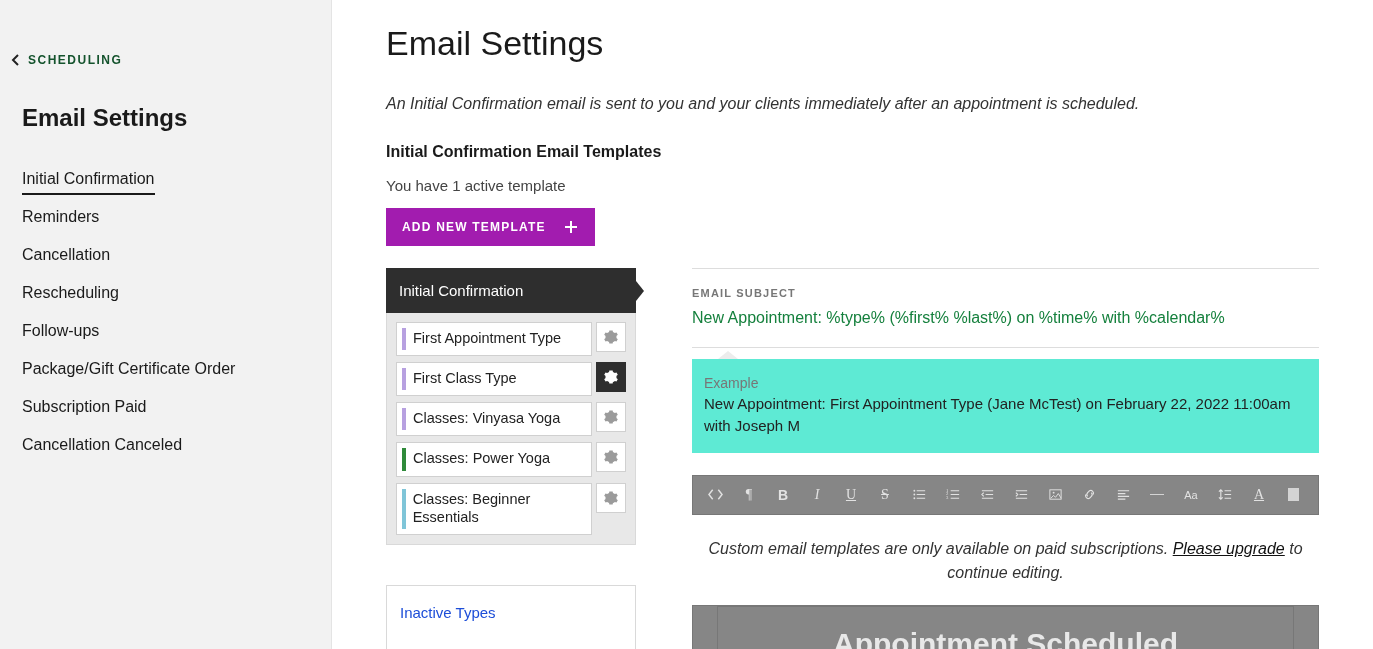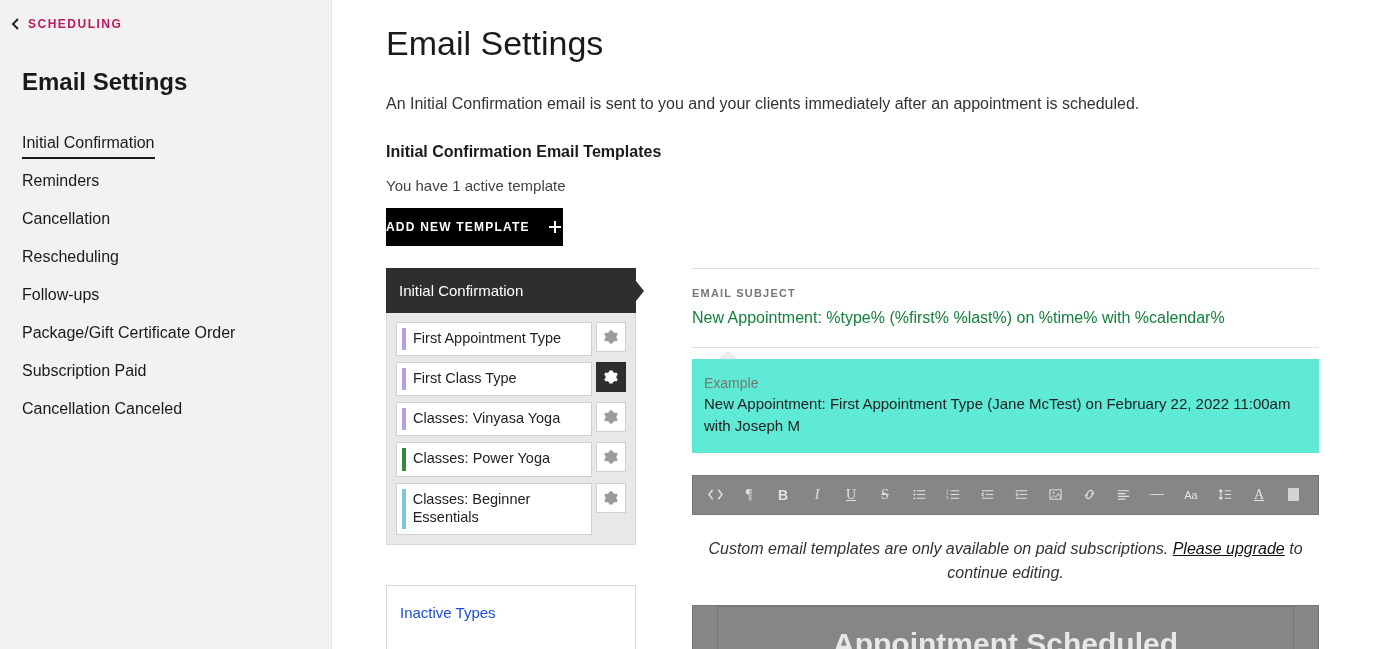--- a/index.html
+++ b/index.html
@@ -23,10 +23,11 @@
     font-size: 12px;
     letter-spacing: 1.5px;
     font-weight: 700;
-    color: #be185d;
+    color: #14532d;
     cursor: pointer;
     margin-bottom: 36px;
     margin-left: -14px;
+    margin-top: 36px;
   }
   .back-link svg { width: 16px; height: 16px; }
   .sidebar h2 {

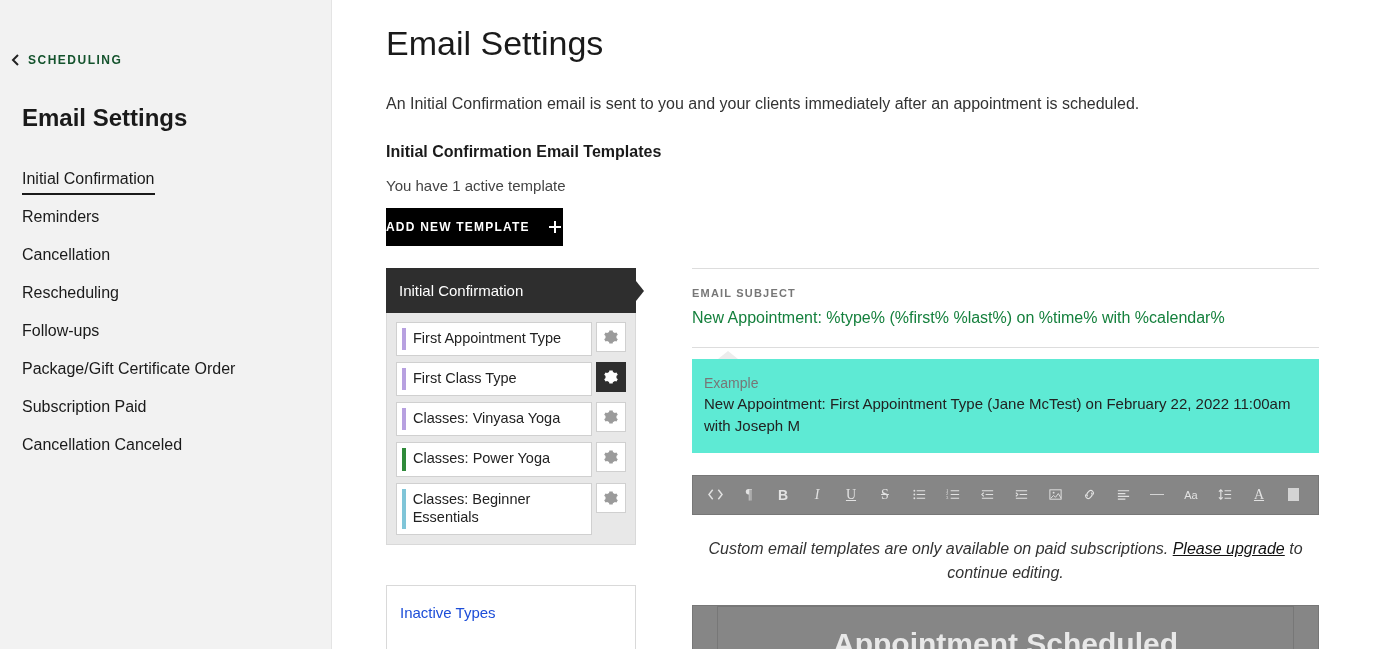--- a/index.html
+++ b/index.html
@@ -64,6 +64,7 @@
     font-size: 16px;
     color: #333;
     margin-bottom: 30px;
+    font-style: italic;
   }
   .section-header {
     display: flex;

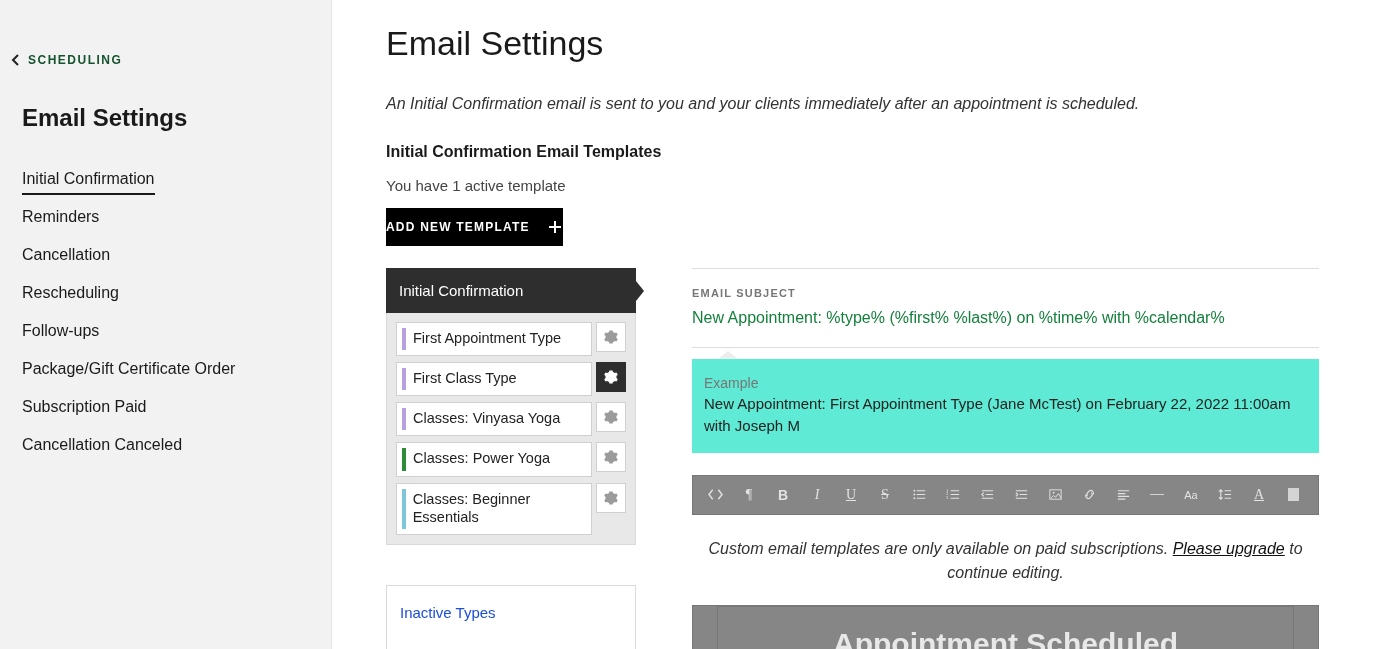--- a/index.html
+++ b/index.html
@@ -85,10 +85,10 @@
     display: inline-flex;
     align-items: center;
     gap: 17px;
-    background: #000000;
+    background: #a21caf;
     color: #fff;
     border: none;
-    padding: 11px 0;
+    padding: 11px 16px;
     font-size: 12px;
     font-weight: 700;
     letter-spacing: 1.2px;

